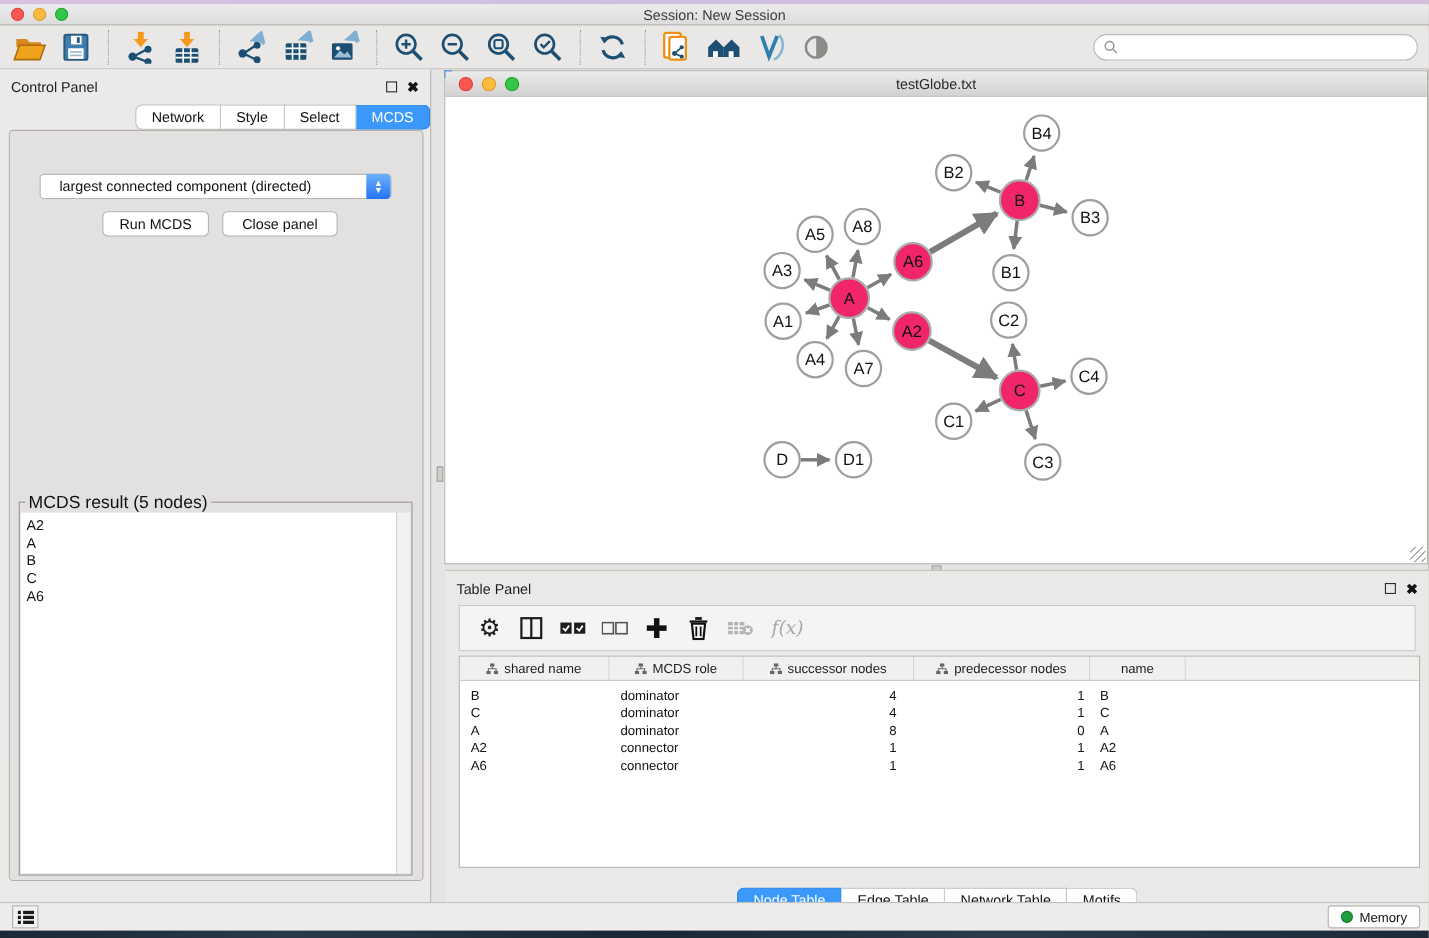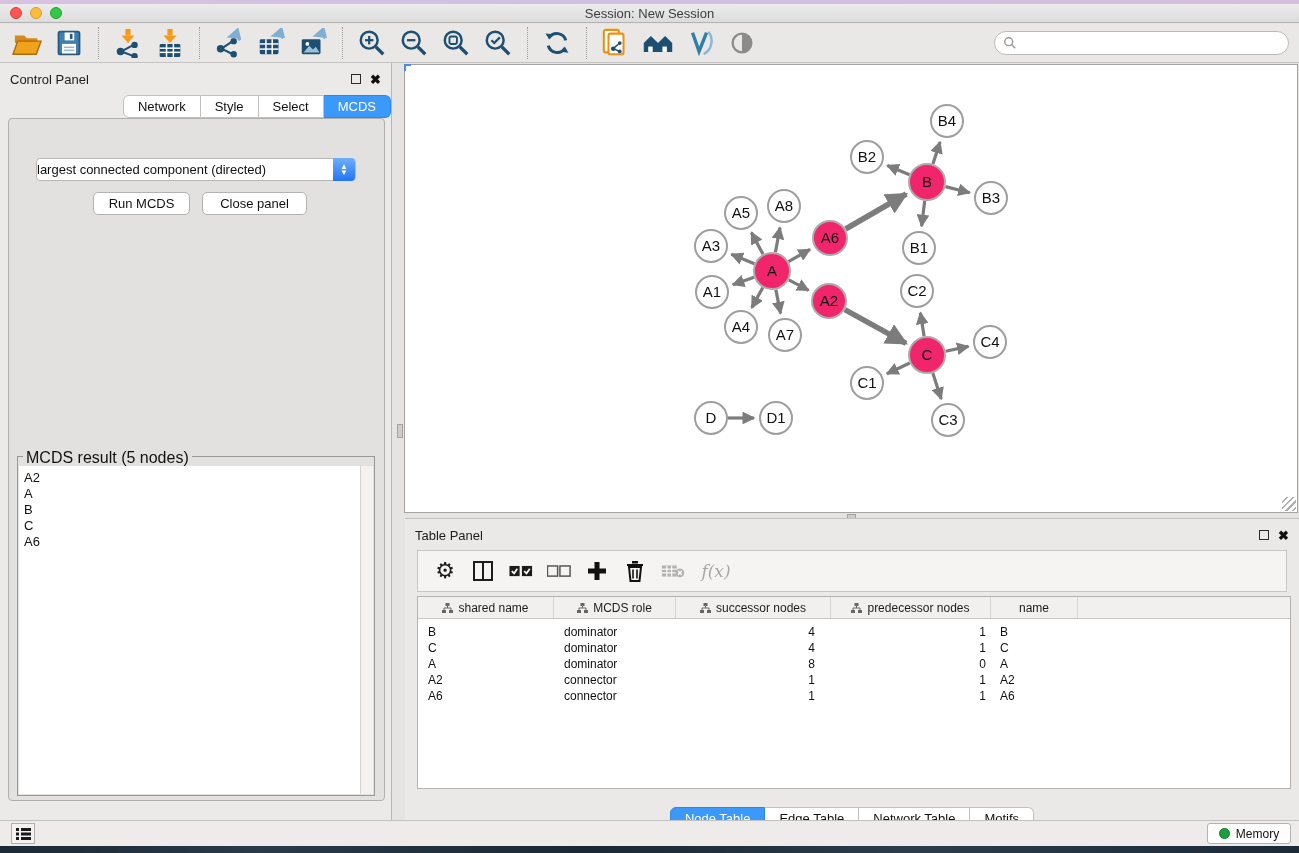--- a/index.html
+++ b/index.html
@@ -349,6 +349,14 @@
 
   <div id="net-window">
     <div id="net-corner-tick"></div>
+    <div id="net-titlebar">
+      <div class="lights">
+        <span class="tl red"></span>
+        <span class="tl yellow"></span>
+        <span class="tl green"></span>
+      </div>
+      <div class="title">testGlobe.txt</div>
+    </div>
     <div id="net-content">
       <svg id="graph-svg" viewBox="405 87 892 425">
         <defs>

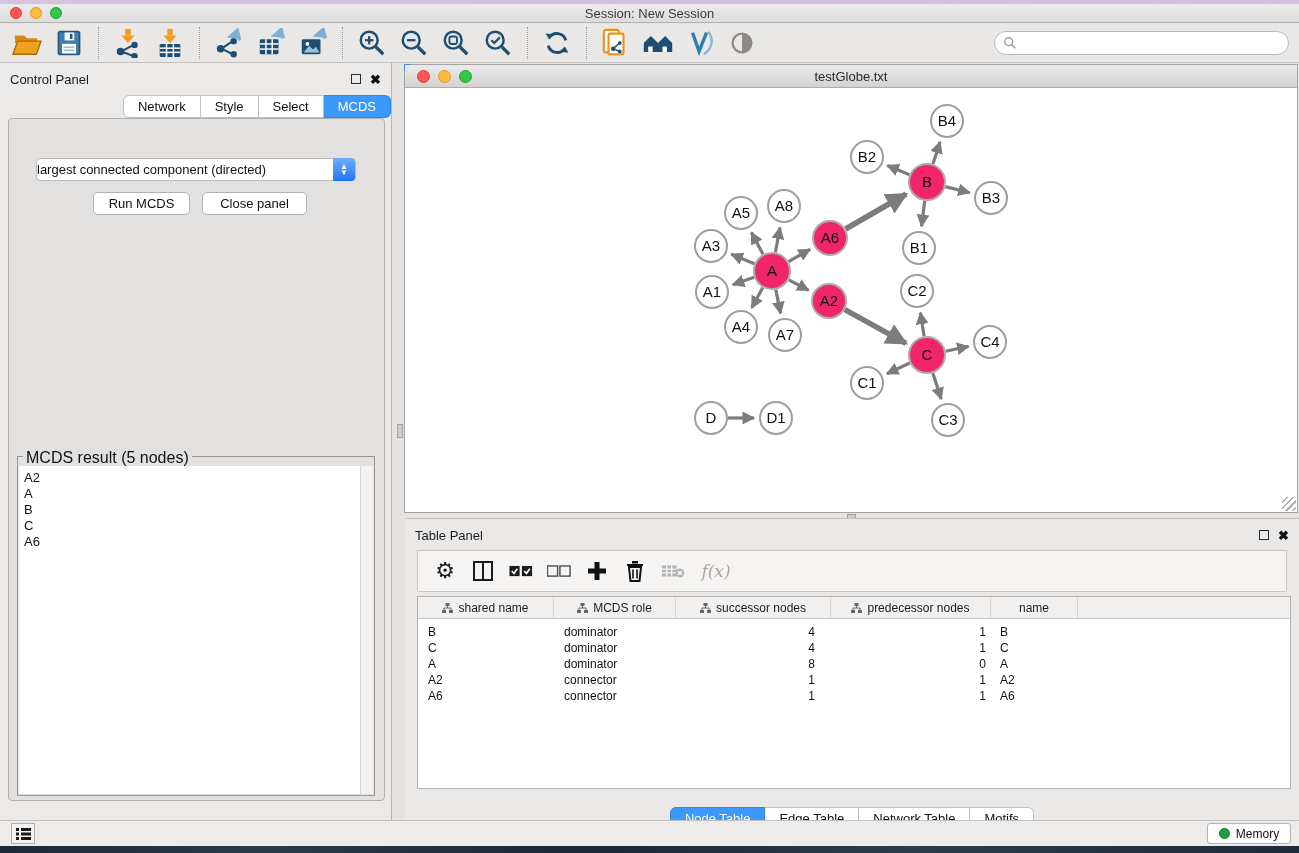--- a/index.html
+++ b/index.html
@@ -54,7 +54,7 @@
   #opt-label { text-align:center; margin-top:14px; font-size:13px; color:#111; }
   #criterion-select { position:absolute; left:27px; top:39px; width:320px; height:23px;
     background:#fff; border:1px solid #b9b7b5; border-radius:4px;
-    display:flex; align-items:center; font-size:13px; color:#111; padding-left:0; }
+    display:flex; align-items:center; font-size:13px; color:#111; padding-left:17px; }
   #criterion-stepper { position:absolute; right:0; top:-1px; width:22px; height:23px;
     background:linear-gradient(#6cb0fc,#2374f4); border-radius:0 4px 4px 0;
     display:flex; flex-direction:column; align-items:center; justify-content:center; }

